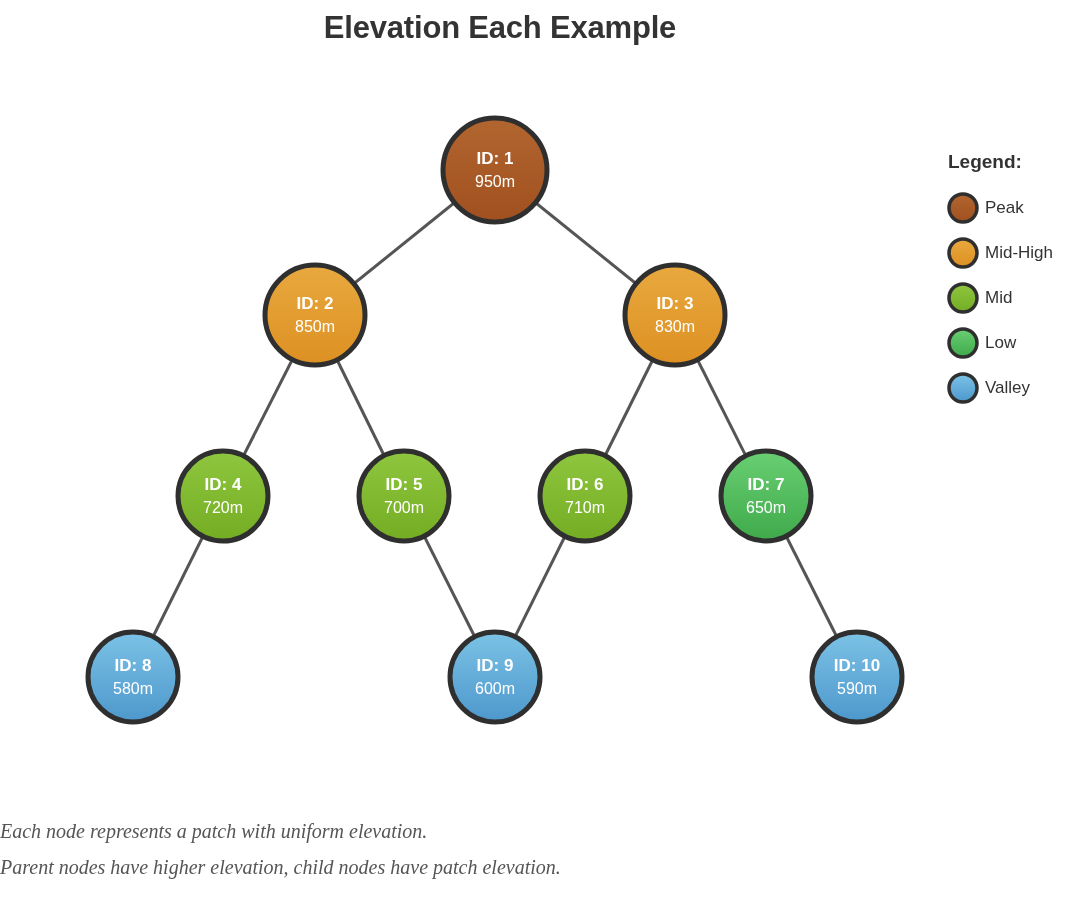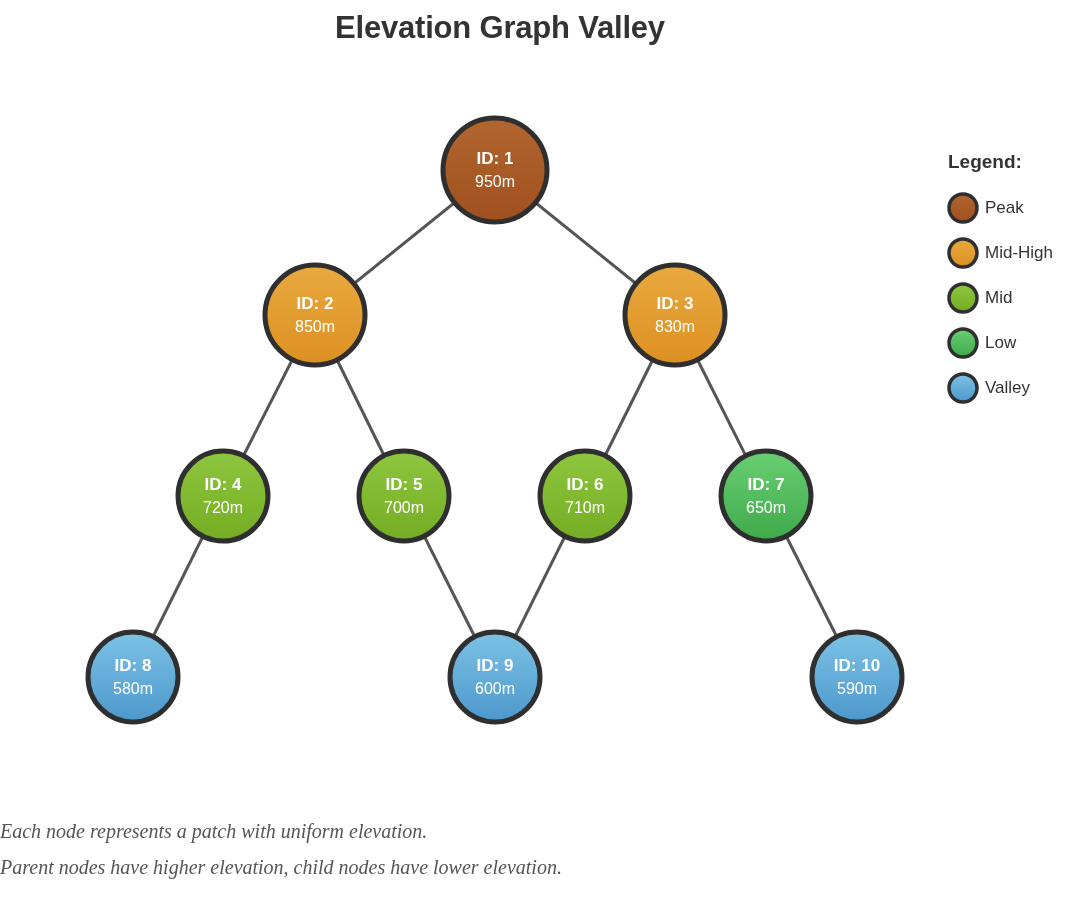--- a/index.html
+++ b/index.html
@@ -97,7 +97,7 @@
 </head>
 <body>
 
-<div id="page-title">Elevation Graph Valley</div>
+<div id="page-title">Elevation Each Example</div>
 
 <svg id="graph-canvas" viewBox="0 0 1083 901" xmlns="http://www.w3.org/2000/svg">
   <defs id="node-gradients">

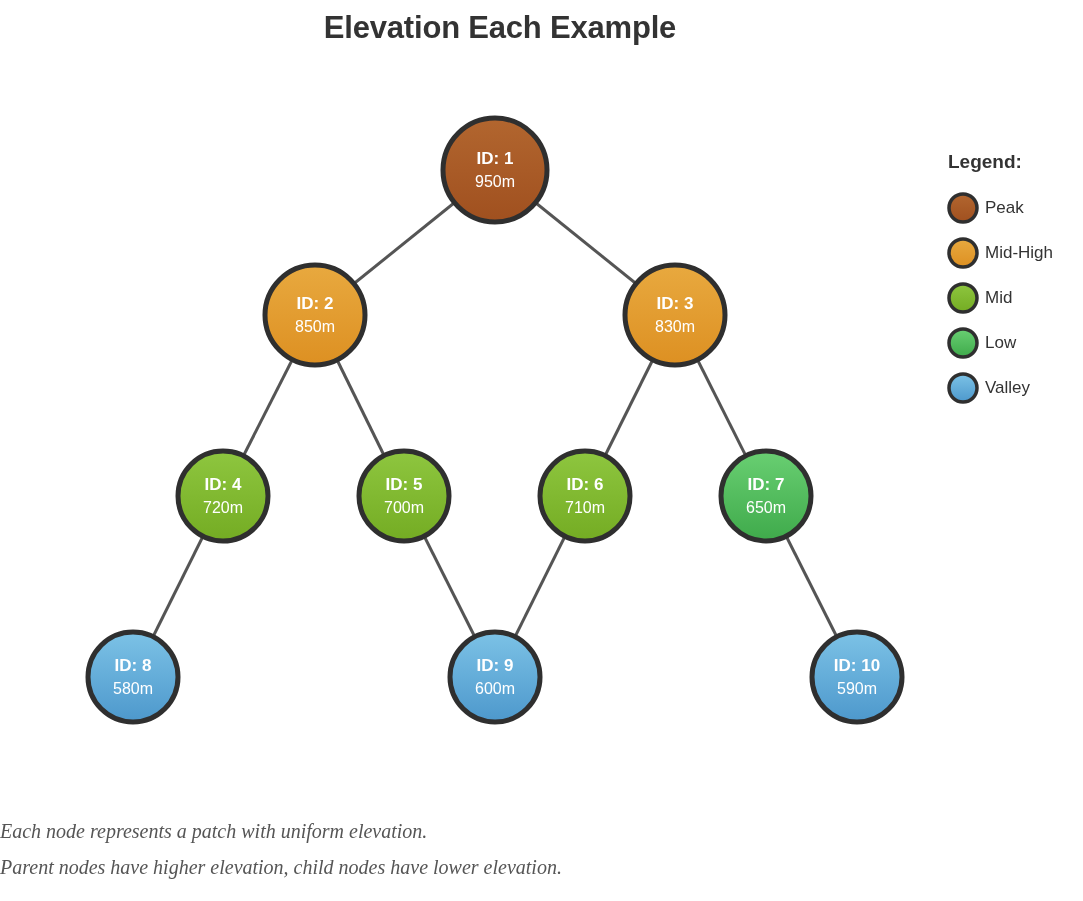--- a/index.html
+++ b/index.html
@@ -252,6 +252,6 @@
 </svg>
 
 <div class="caption-line" id="caption-line-1">Each node represents a patch with uniform elevation.</div>
-<div class="caption-line" id="caption-line-2">Parent nodes have higher elevation, child nodes have lower elevation.</div>
+<div class="caption-line" id="caption-line-2">Parent nodes have higher elevation, child nodes have patch elevation.</div>
 
 </body></html>

